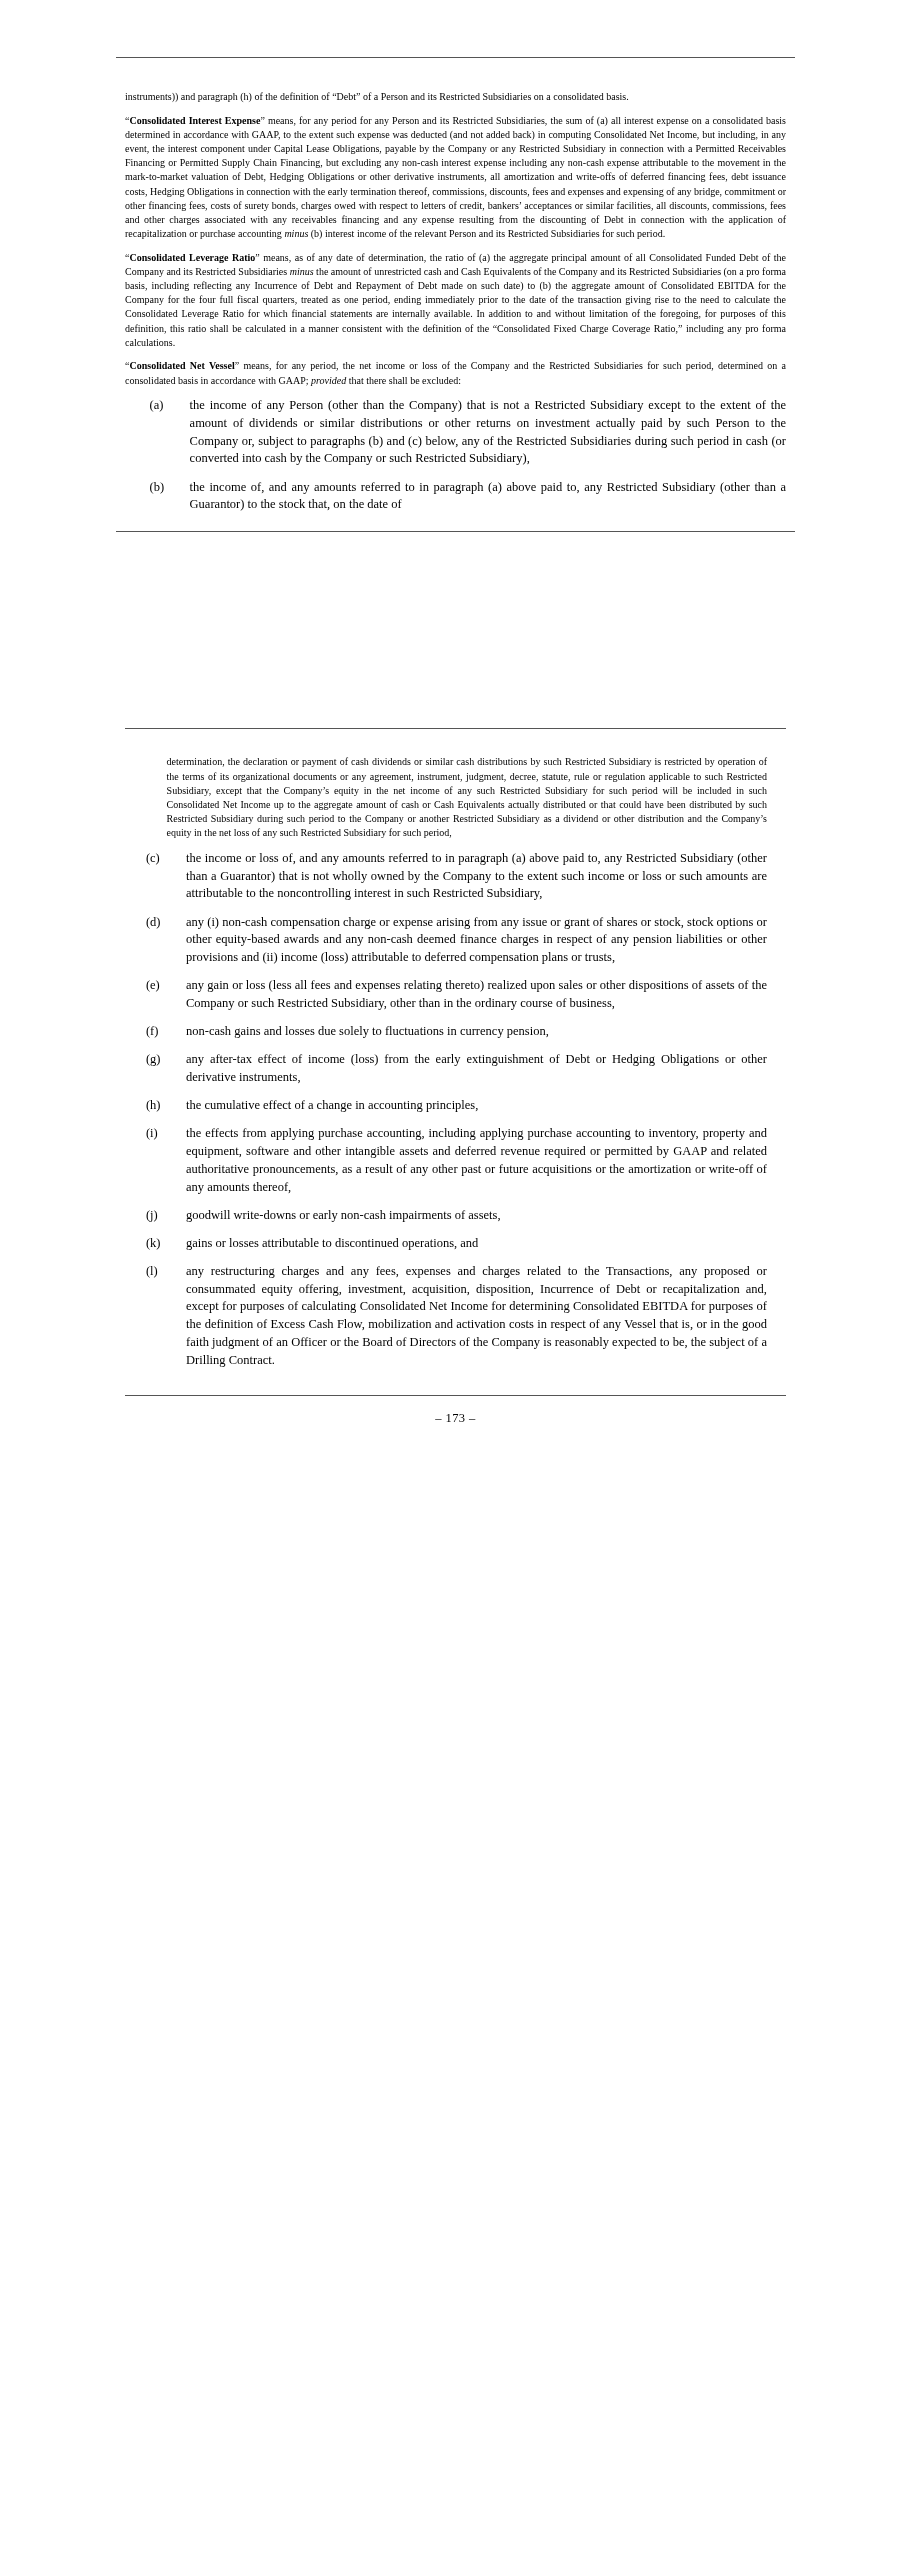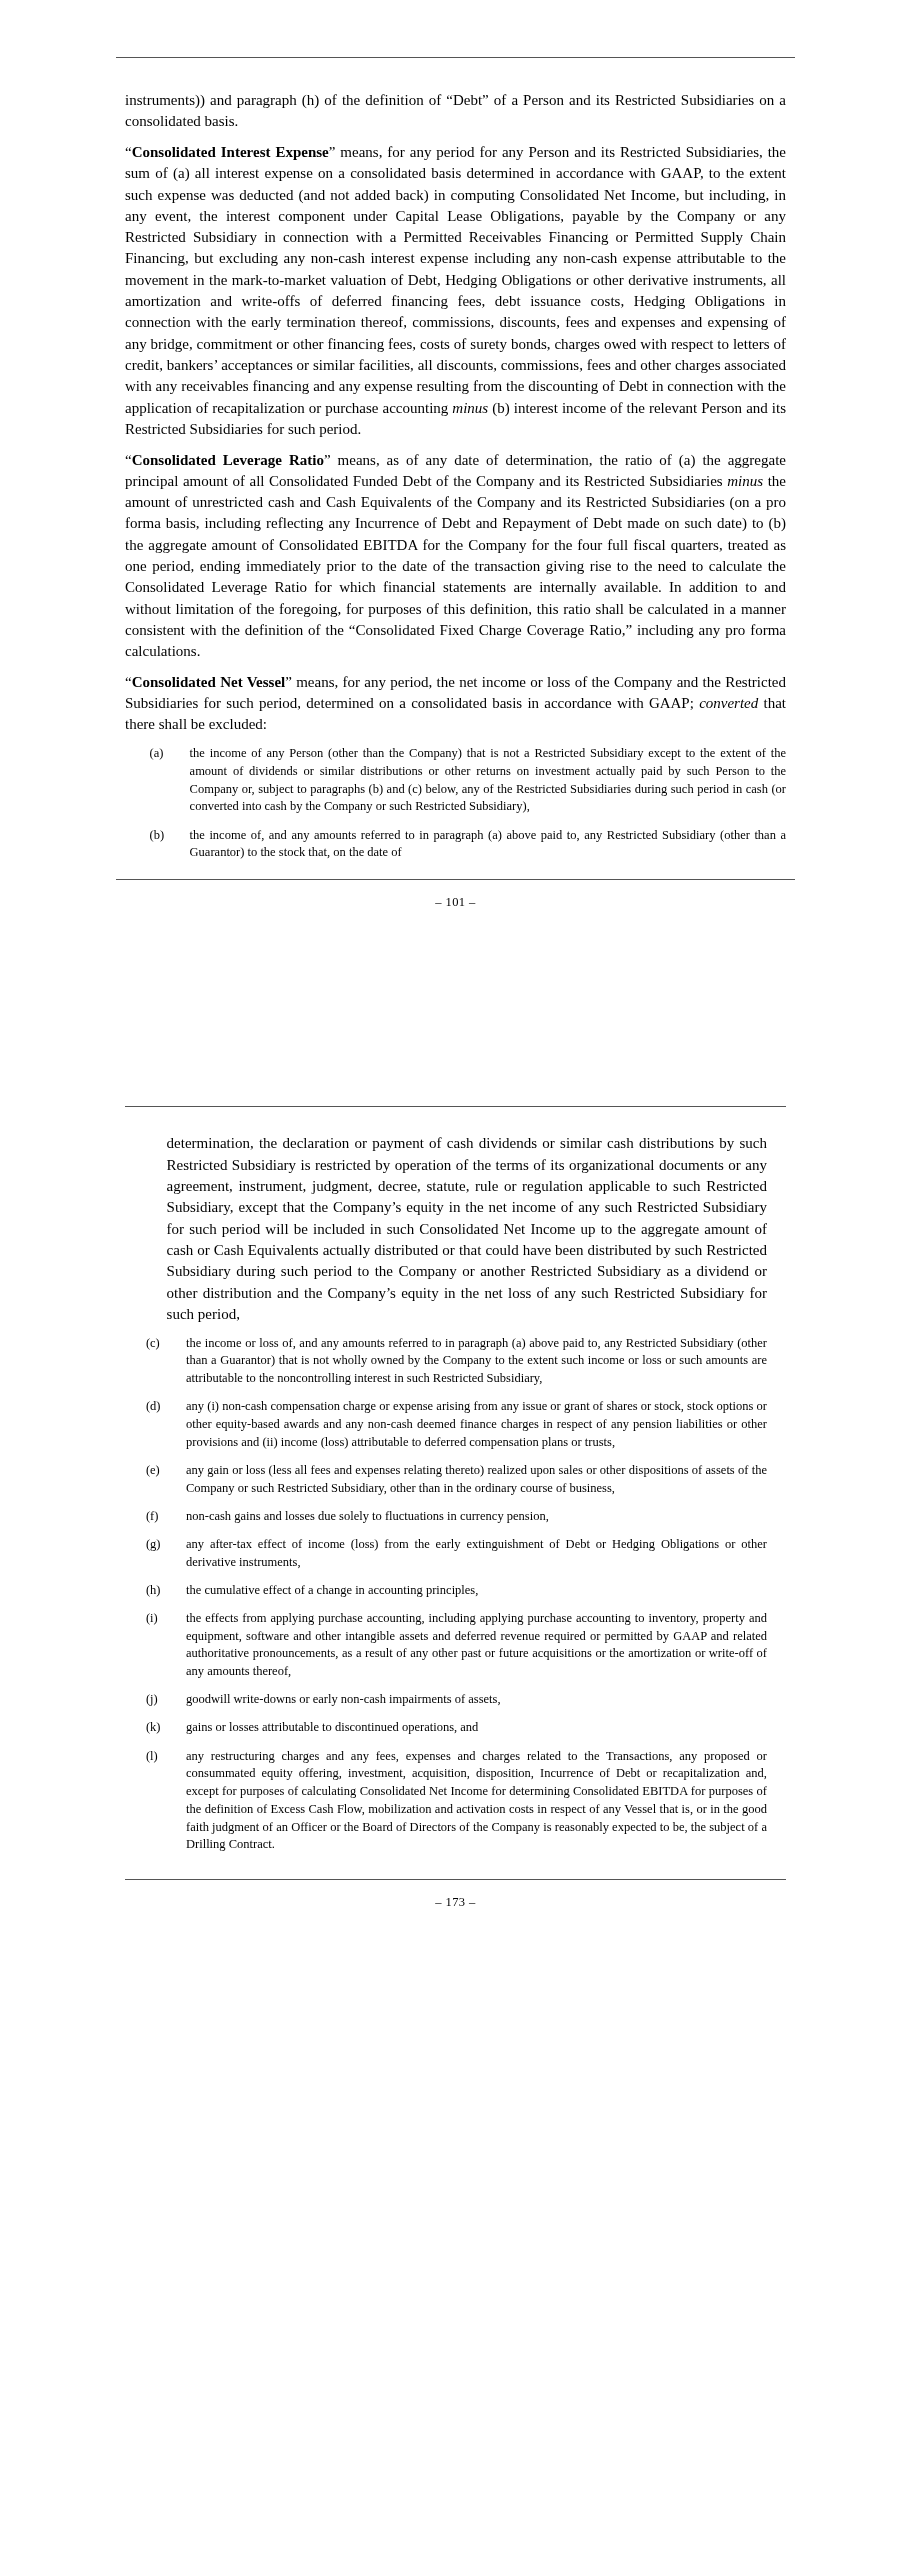--- a/index.html
+++ b/index.html
@@ -62,7 +62,7 @@
   }
 
   p.para {
-    font-size: 15px;
+    font-size: 10px;
     line-height: 1.42;
     text-align: justify;
     margin: 0 0 9.4px 0;

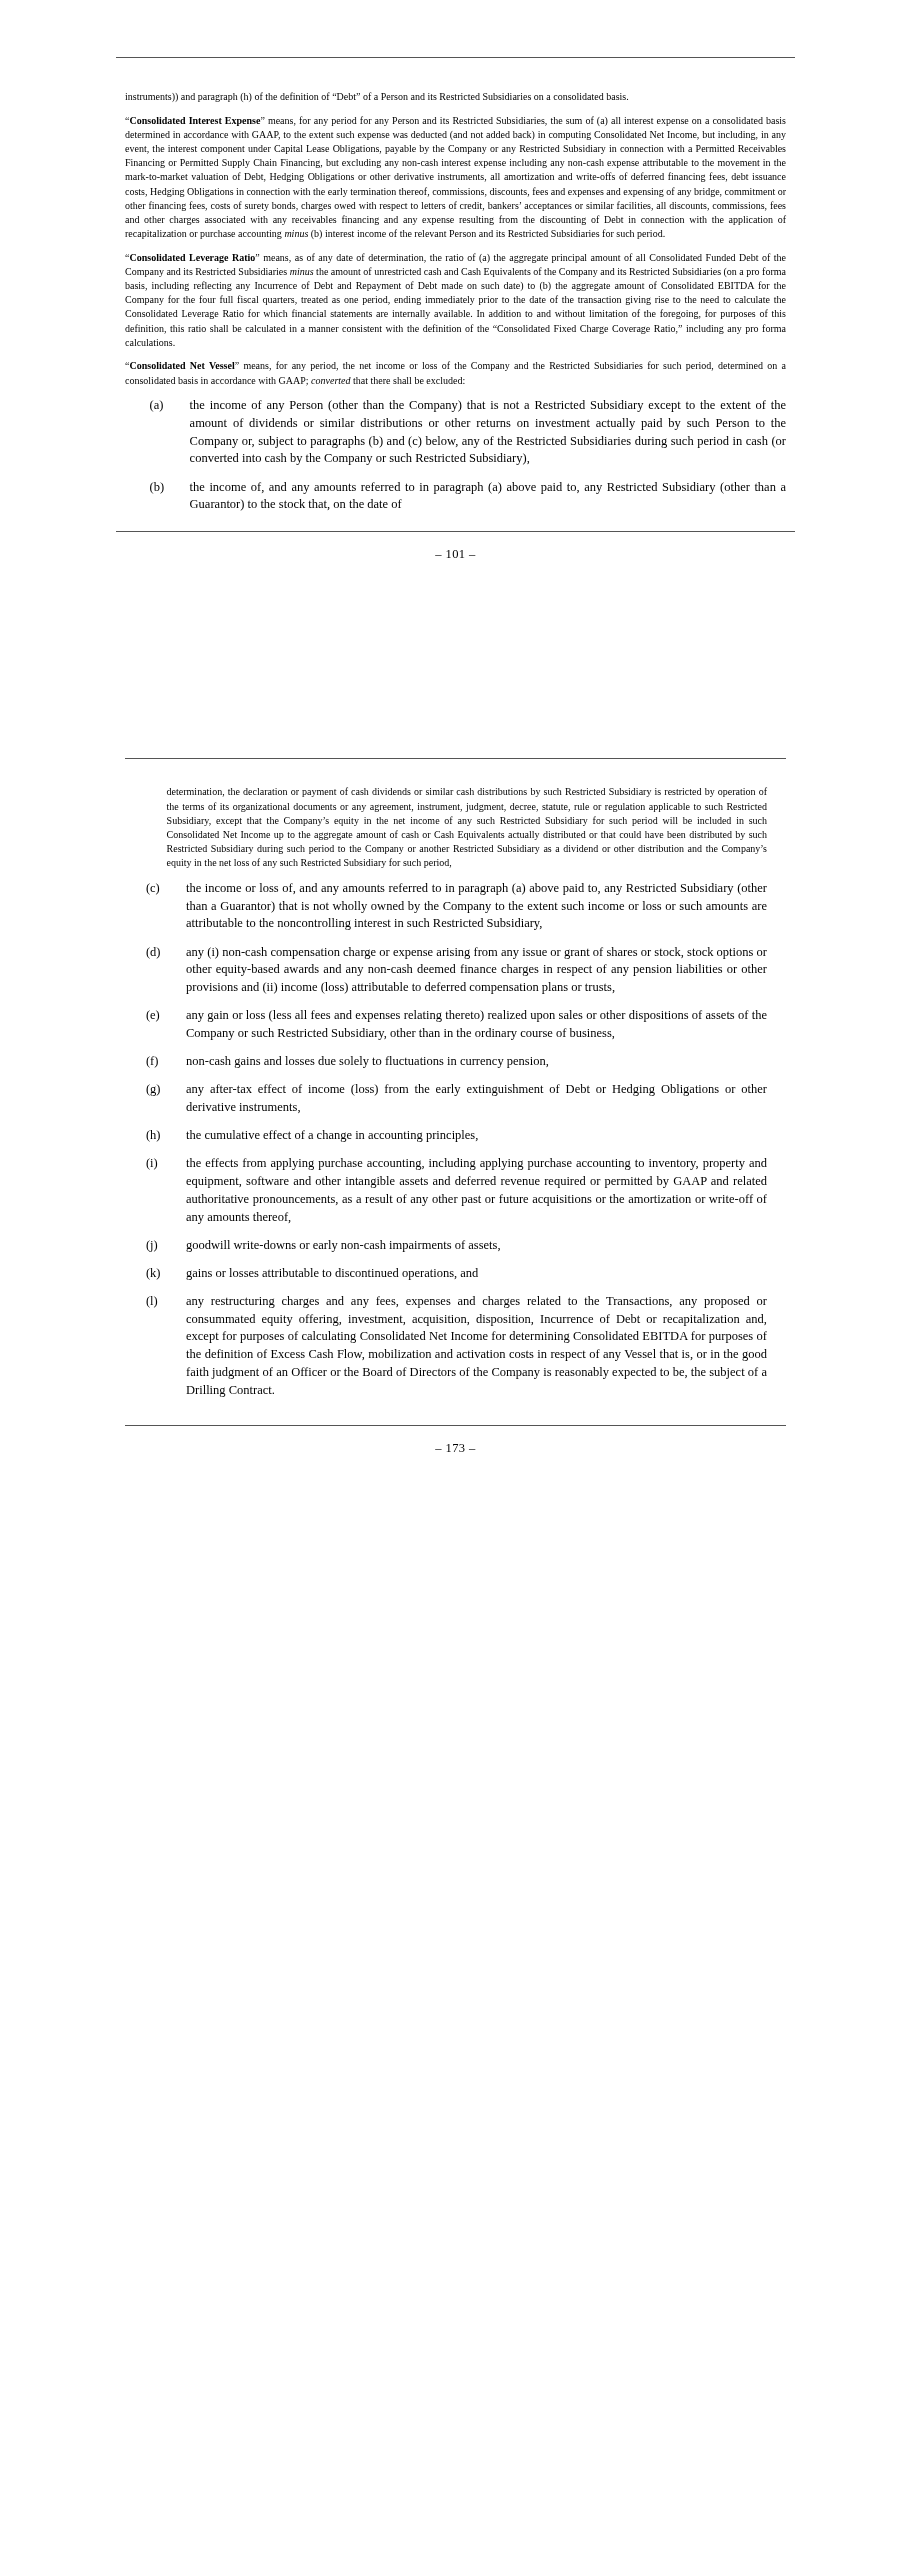--- a/index.html
+++ b/index.html
@@ -126,7 +126,7 @@
     </p>
 
     <p class="para">
-      <span class="quote">“</span><span class="term">Consolidated Net Vessel</span><span>” means, for any period, the net income or loss of the Company and the Restricted Subsidiaries for such period, determined on a consolidated basis in accordance with GAAP; <span class="ital">converted</span> that there shall be excluded:</span>
+      <span class="quote">“</span><span class="term">Consolidated Net Vessel</span><span>” means, for any period, the net income or loss of the Company and the Restricted Subsidiaries for such period, determined on a consolidated basis in accordance with GAAP; <span class="ital">provided</span> that there shall be excluded:</span>
     </p>
 
     <div class="item item-indent">

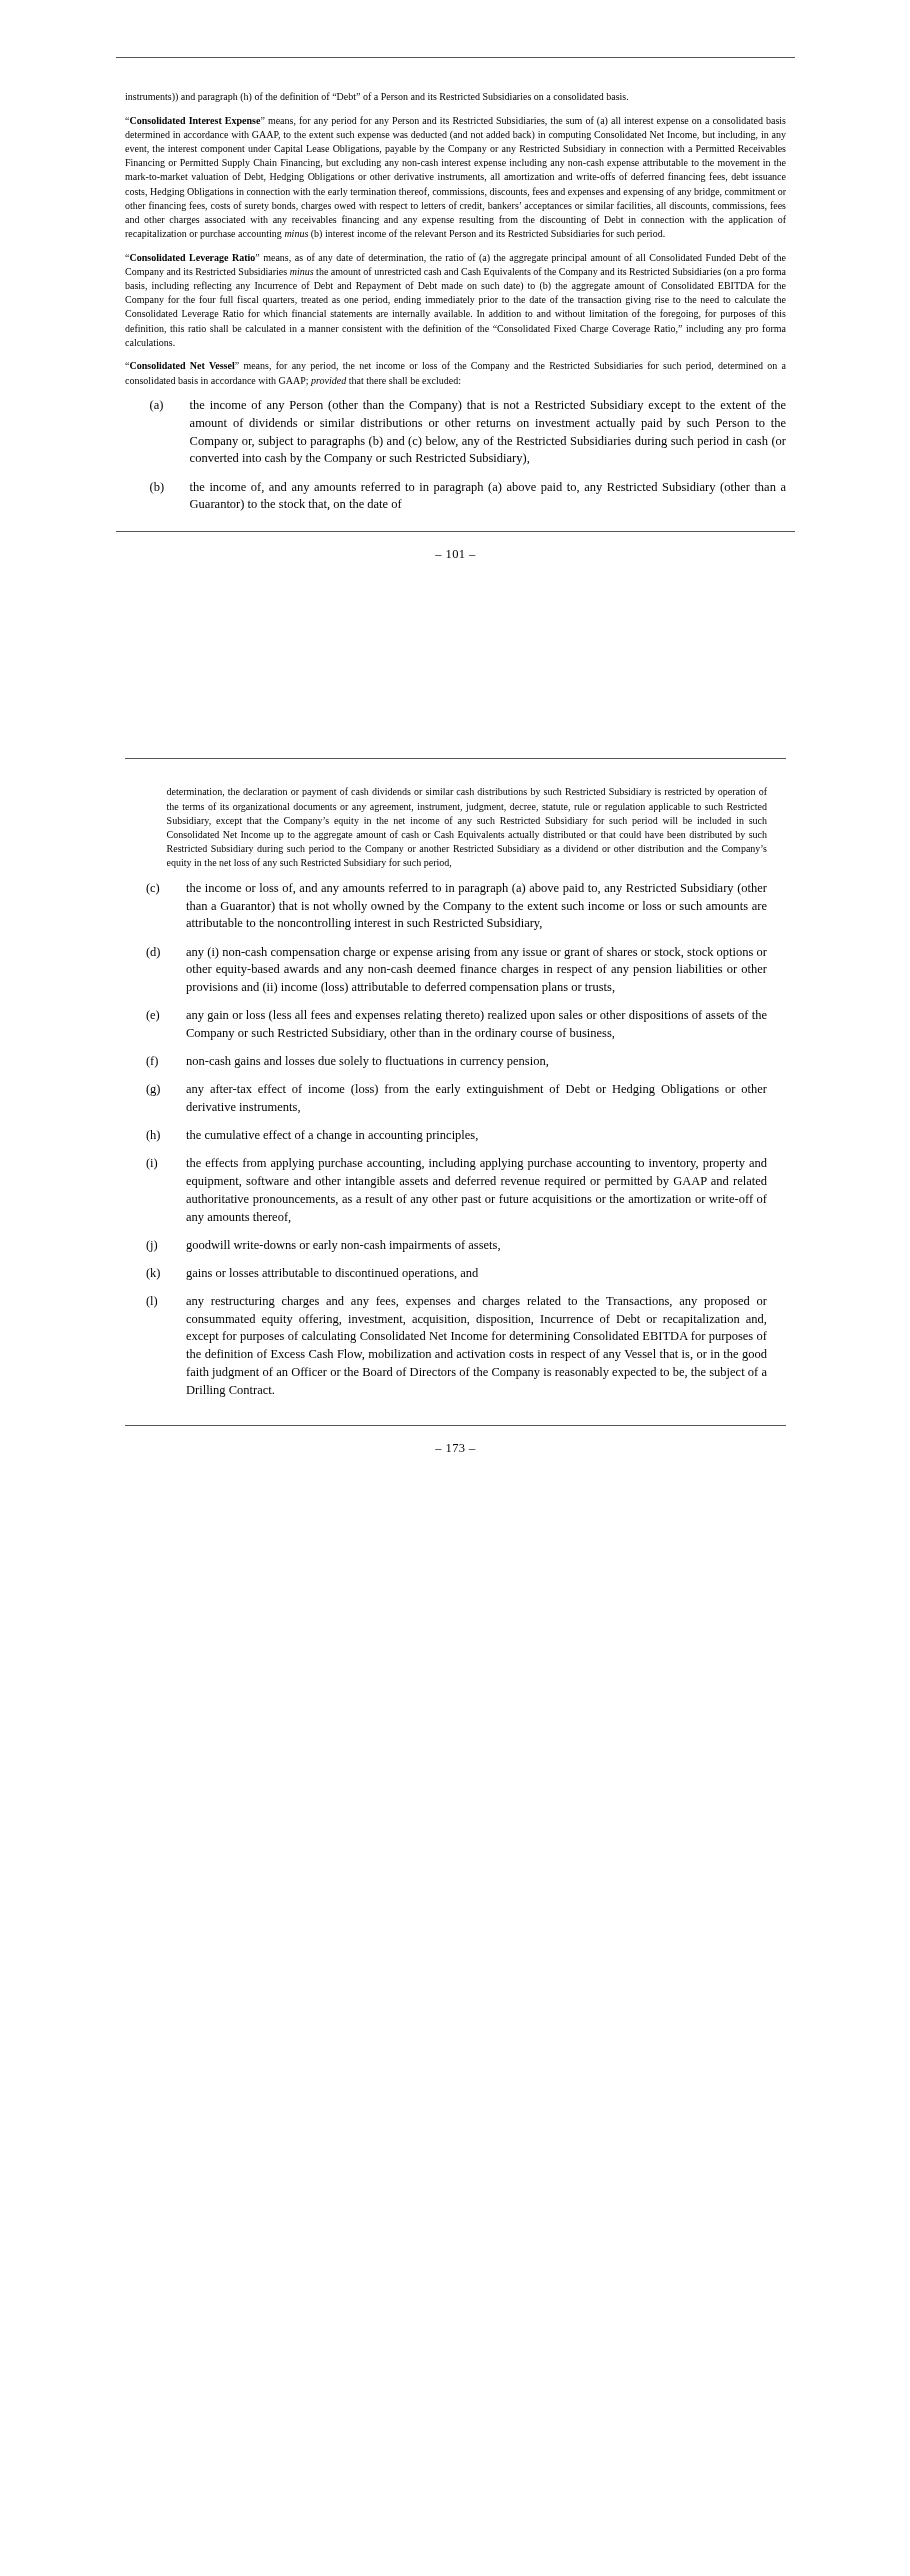--- a/index.html
+++ b/index.html
@@ -142,7 +142,6 @@
   </div>
 
   <div class="rule-bottom"></div>
-  <div class="page-number">– 101 –</div>
 </div>
 
 <div class="spacer-big"></div>

